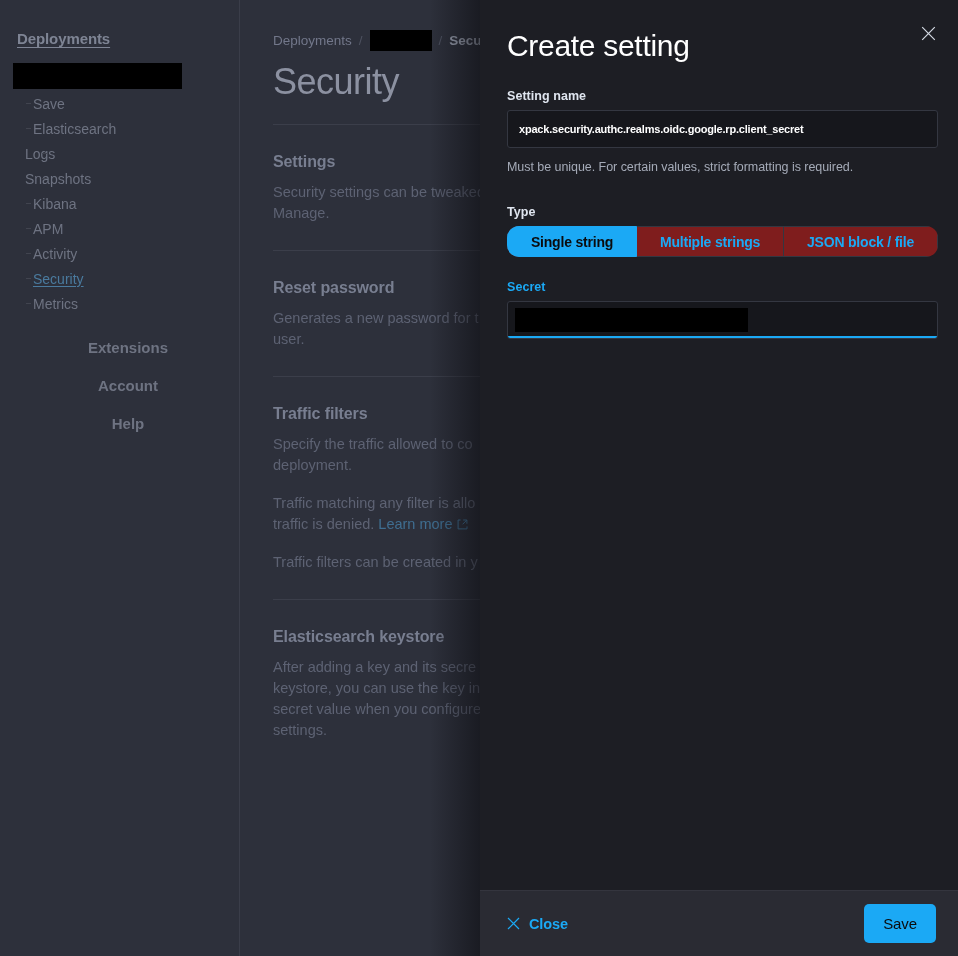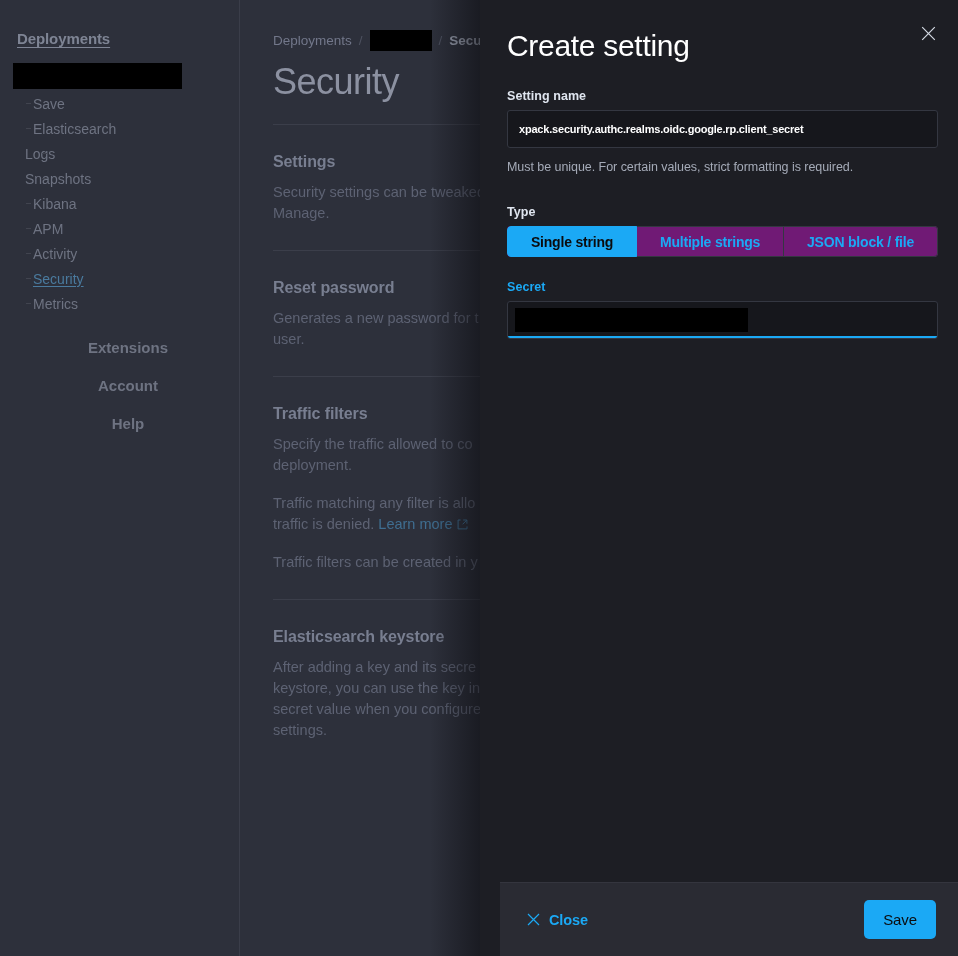--- a/index.html
+++ b/index.html
@@ -273,9 +273,9 @@
     margin-top: 7px;
     width: 431px;
     height: 31px;
-    border-radius: 4px;
+    border-radius: 12px;
     overflow: hidden;
-    background: #701a75;
+    background: #7f1d1d;
   }
   .btn-group-item {
     flex: 1 1 auto;

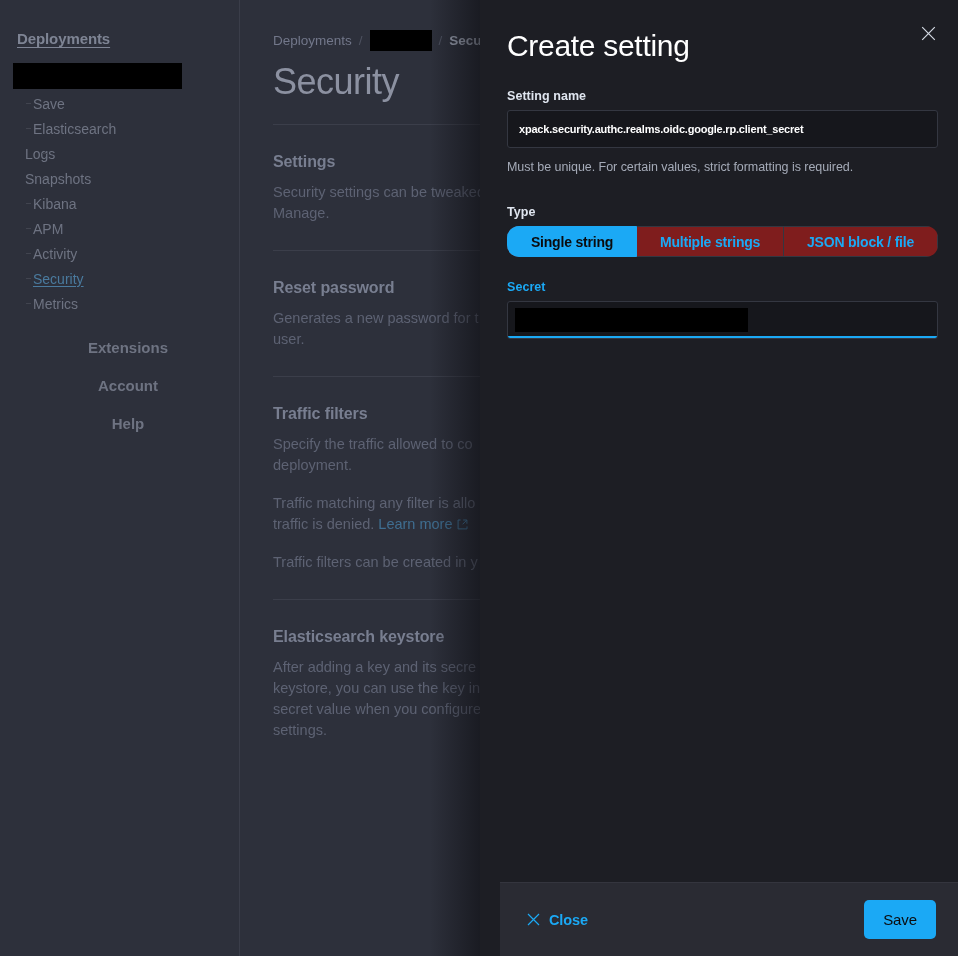--- a/index.html
+++ b/index.html
@@ -339,14 +339,13 @@
   
   .flyout-footer {
     flex: 0 0 auto;
-    height: 74px;
+    height: 66px;
     background: #2a2b33;
     border-top: 1px solid #34353e;
     display: flex;
     align-items: center;
     justify-content: space-between;
     padding: 0 22px 0 27px;
-    margin-left: 20px;
   }
 
   .close-action {

